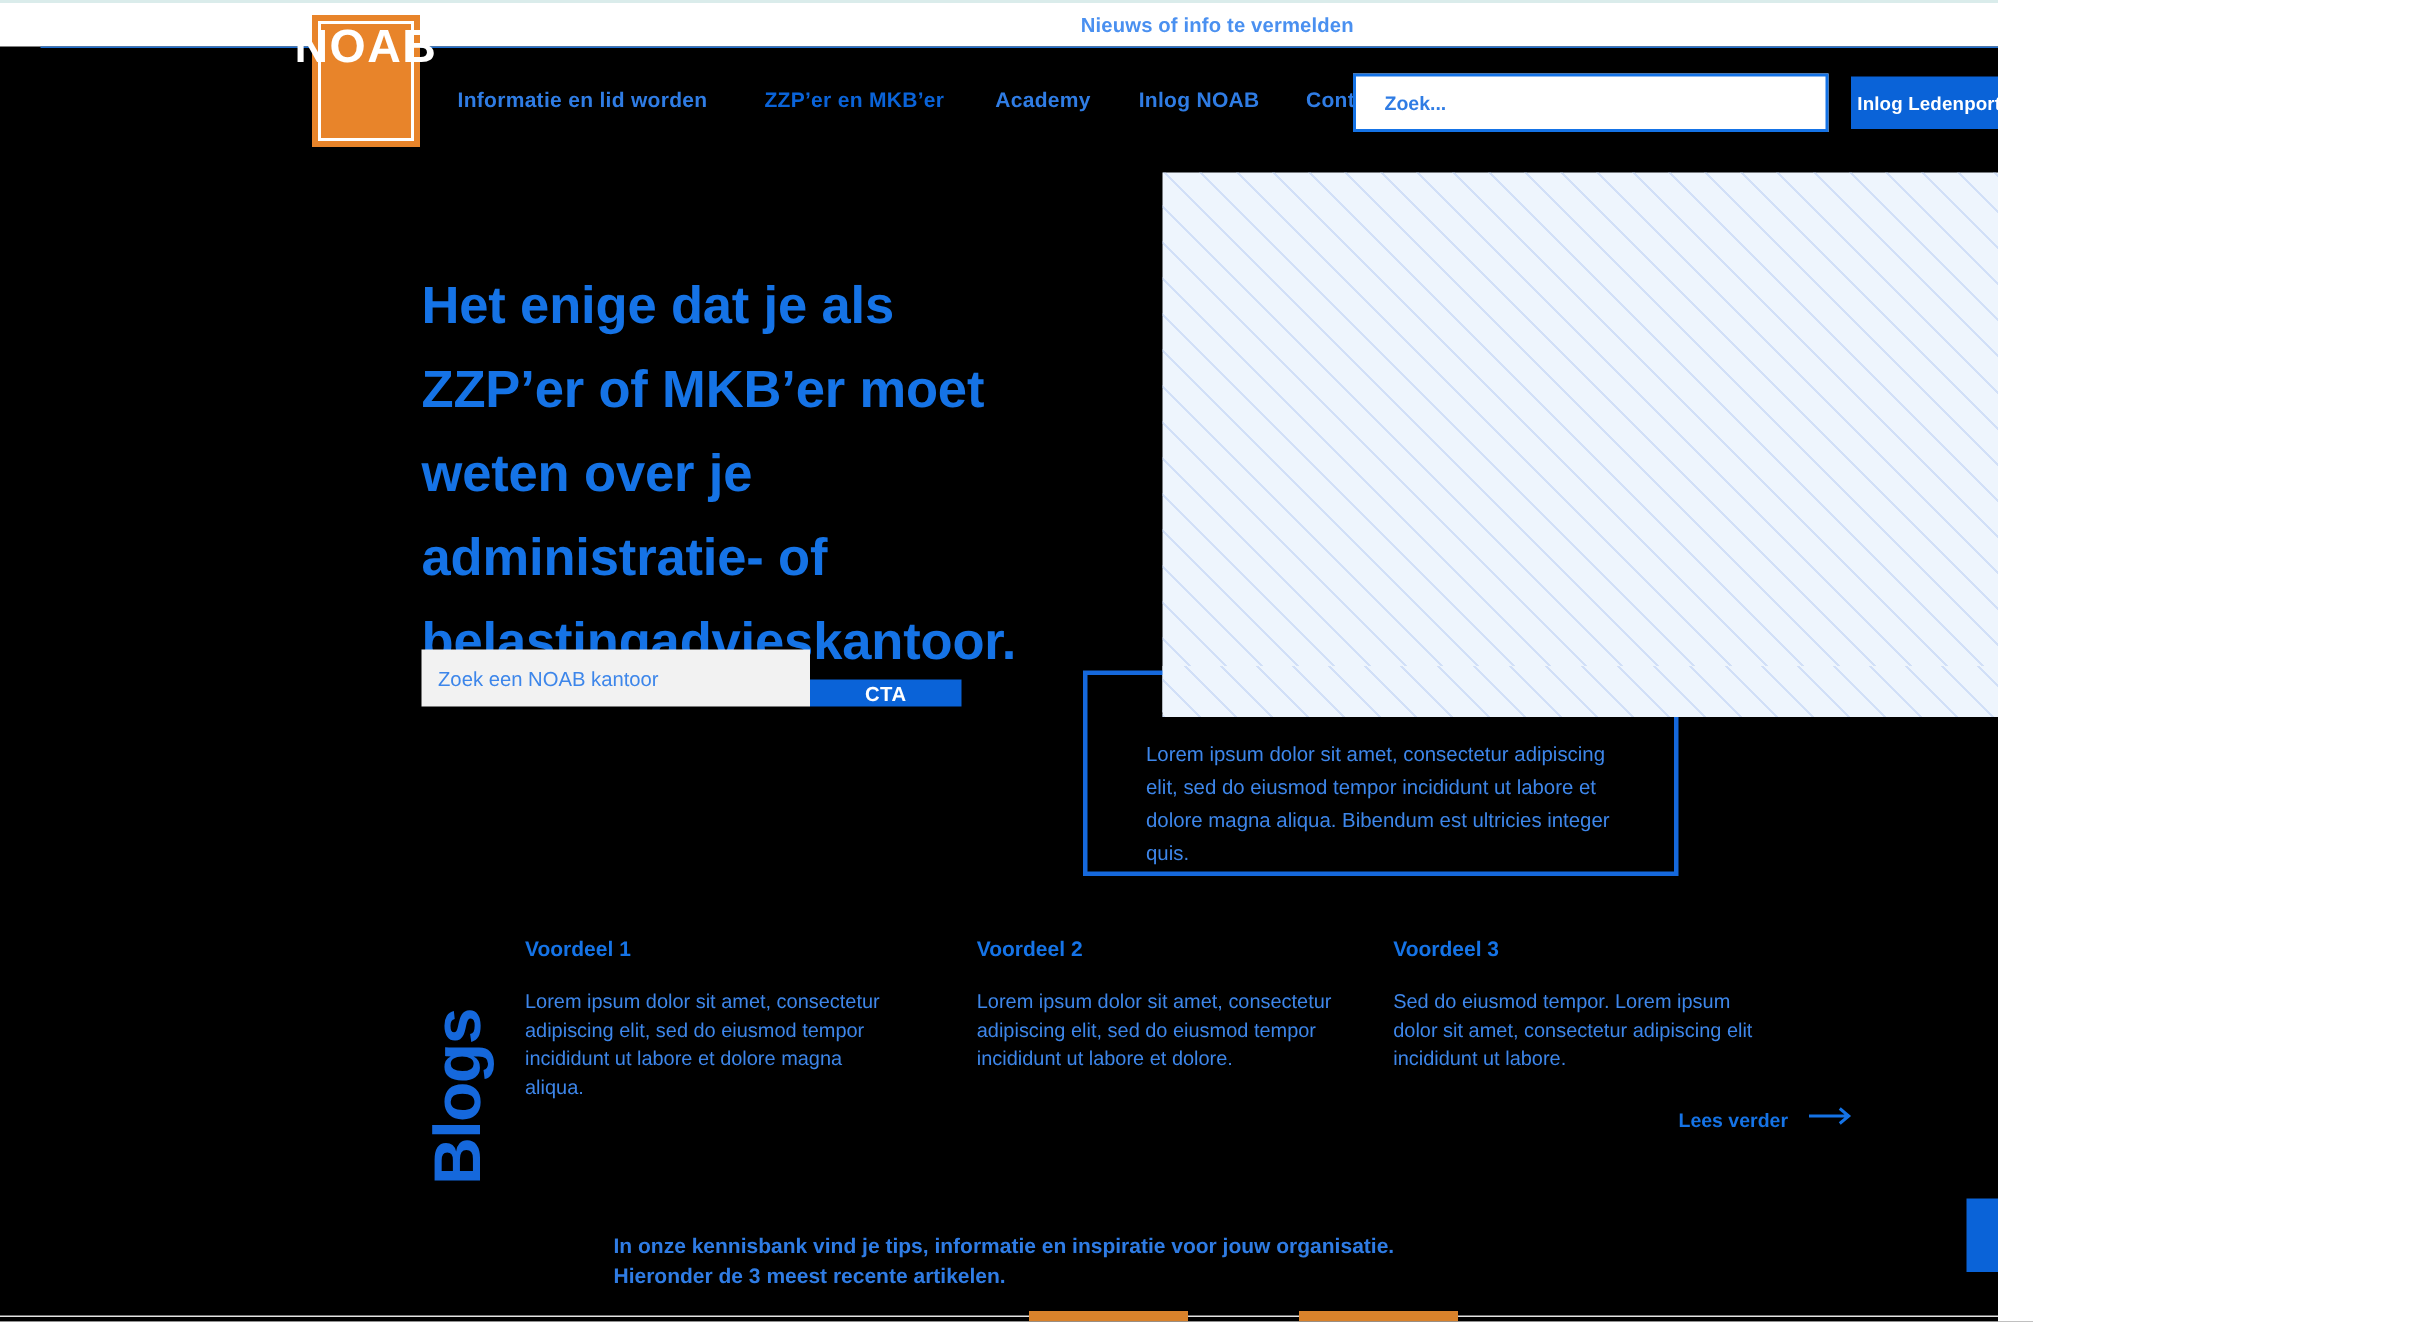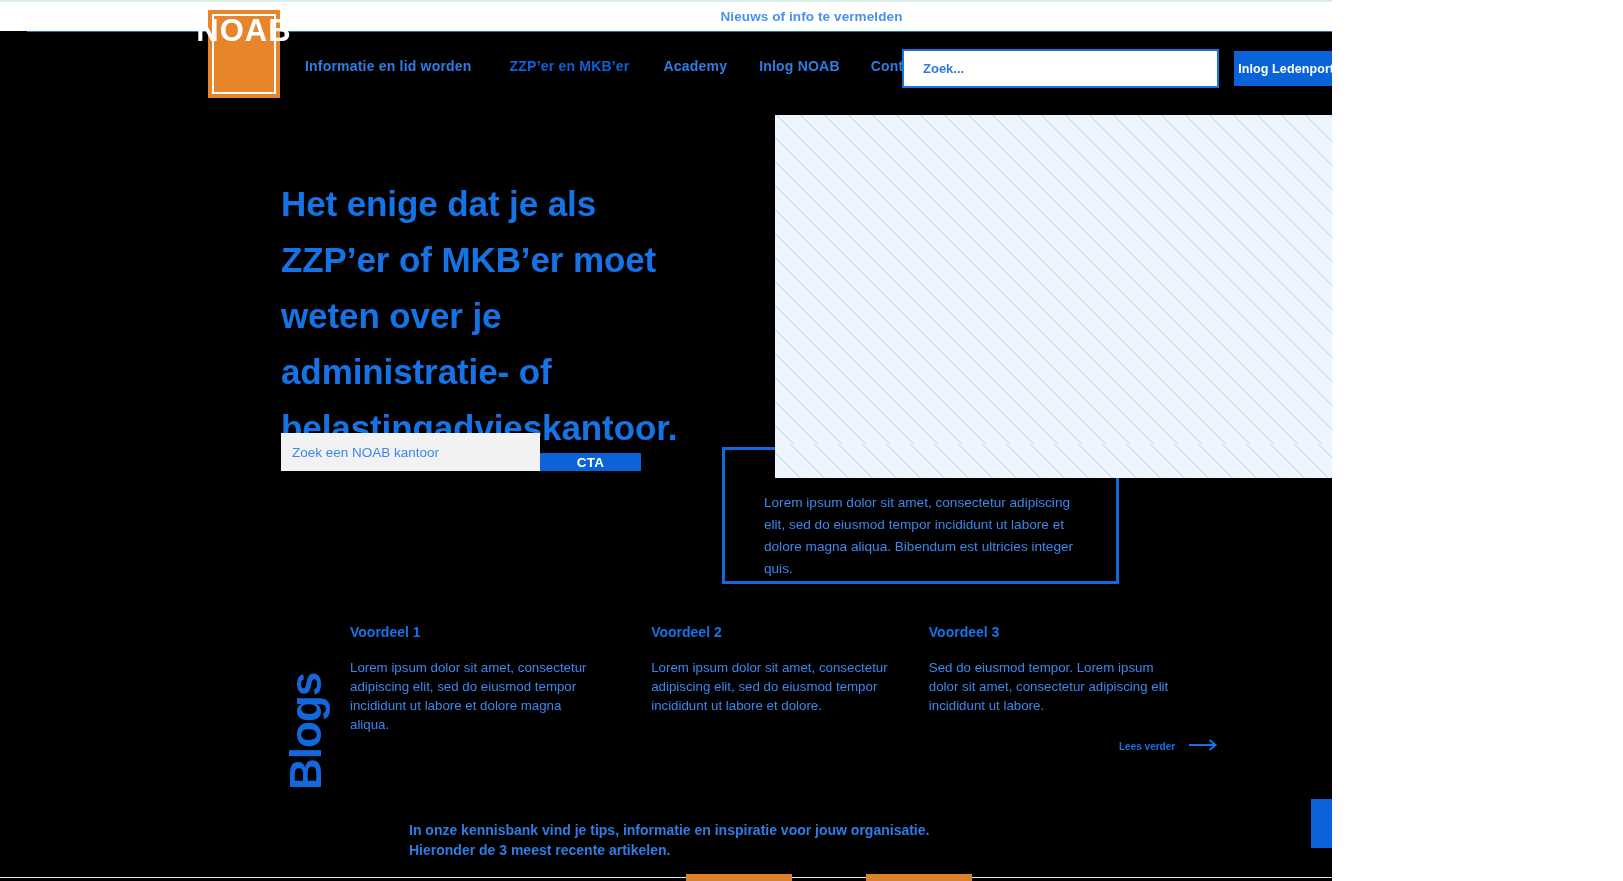--- a/index.html
+++ b/index.html
@@ -256,7 +256,7 @@
     cursor: pointer;
   }
   .read-more-label {
-    font-size: 10px;
+    font-size: 13px;
     font-weight: bold;
     font-stretch: condensed;
     color: #1573e6;

